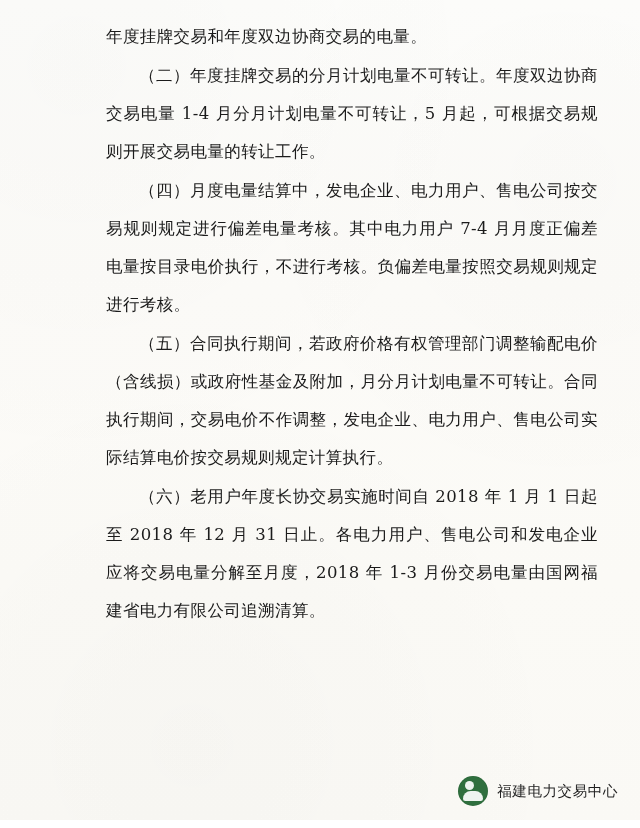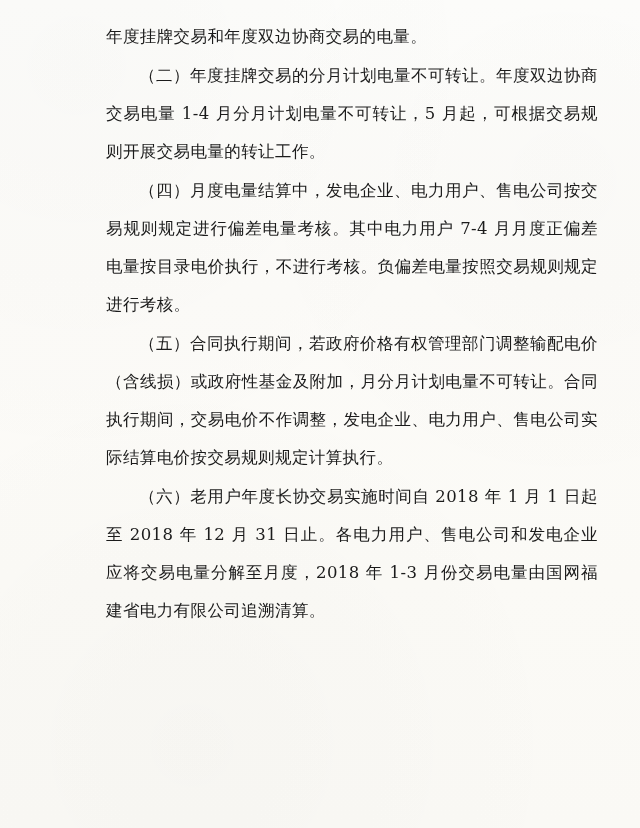--- a/index.html
+++ b/index.html
@@ -129,6 +129,13 @@
     <p class="para indent">（六）老用户年度长协交易实施时间自 2018 年 1 月 1 日起至 2018 年 12 月 31 日止。各电力用户、售电公司和发电企业应将交易电量分解至月度，2018 年 1-3 月份交易电量由国网福建省电力有限公司追溯清算。</p>
   </div>
 
+  <div class="footer">
+    <div class="footer-brand">
+      <span class="brand-mark"></span>
+      <span class="brand-text">福建电力交易中心</span>
+    </div>
+    <div class="bottom-band"></div>
+  </div>
 </div>
 
 </body></html>

